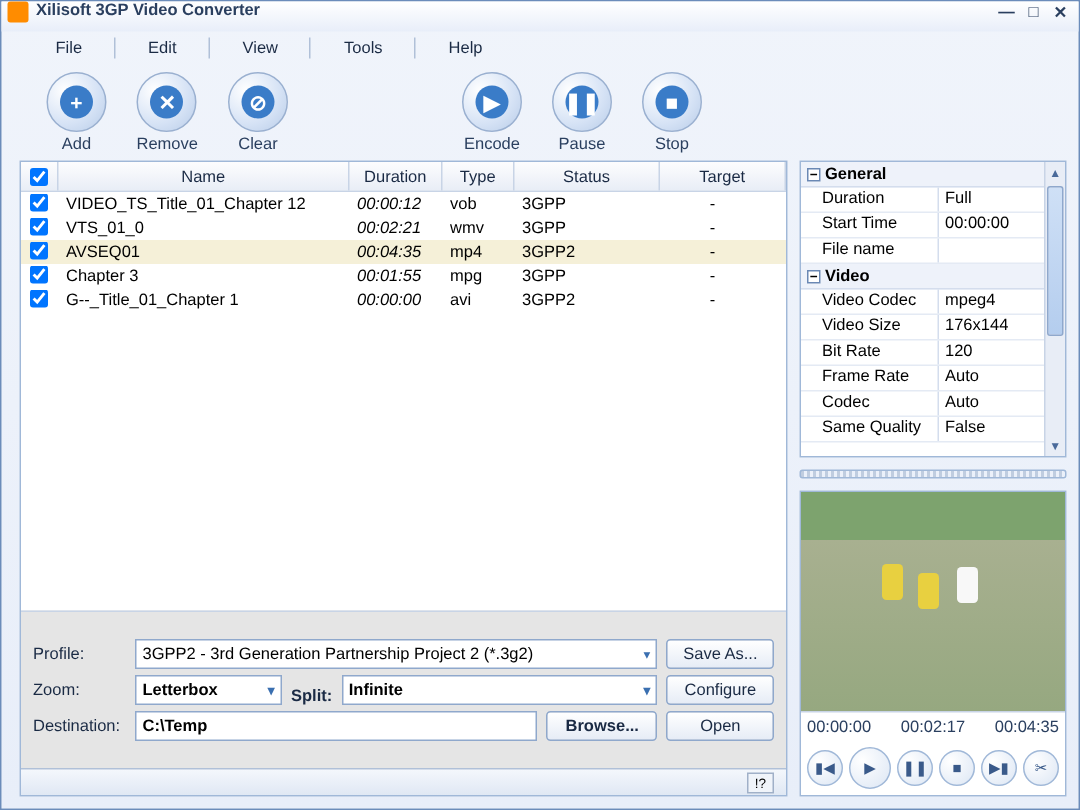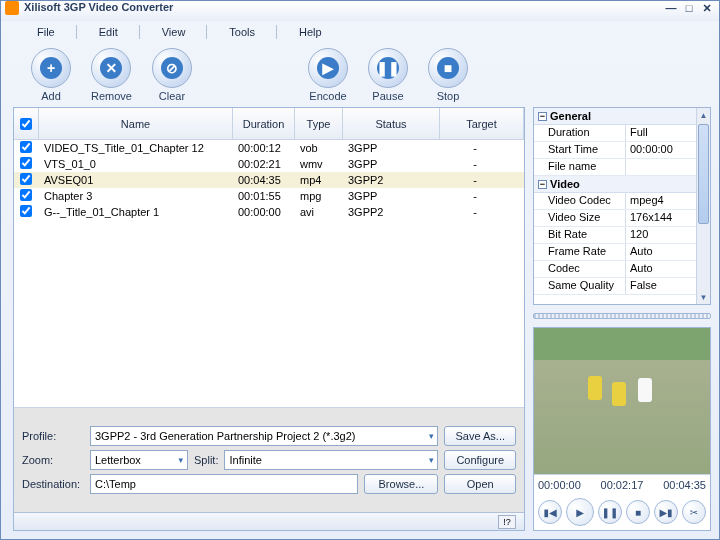--- a/index.html
+++ b/index.html
@@ -22,7 +22,7 @@
 .tool-gap { flex: 0 0 76px; }
 .main { flex: 1; display: flex; padding: 0 8px 8px 12px; gap: 8px; }
 .left { flex: 1; display: flex; flex-direction: column; border: 1px solid #a0b8d8; background: #fff; }
-.table-header { display: flex; background: linear-gradient(#fdfdfe, #e8edf6); border-bottom: 1px solid #c8d4e6; height: 32px; }
+.table-header { display: flex; background: linear-gradient(#fdfdfe, #e8edf6); border-bottom: 1px solid #c8d4e6; height: 20px; }
 .th { border-right: 1px solid #c8d4e6; padding: 3px 6px; color: #1a2a44; display: flex; align-items: center; }
 .th-check { flex: 0 0 24px; justify-content: center; }
 .th-name { flex: 0 0 194px; justify-content: center; }

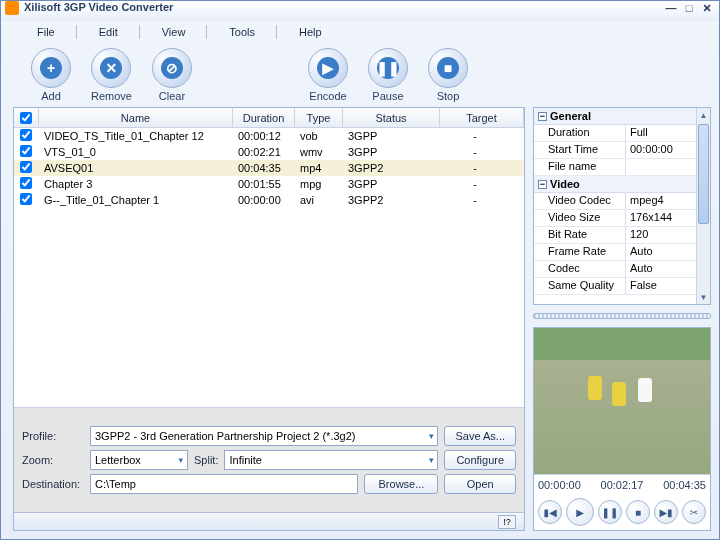--- a/index.html
+++ b/index.html
@@ -36,7 +36,7 @@
 .td { padding: 1px 6px; }
 .td-check { flex: 0 0 24px; text-align: center; }
 .td-name { flex: 0 0 194px; }
-.td-dur { flex: 0 0 62px; }
+.td-dur { flex: 0 0 62px; font-style: italic; }
 .td-type { flex: 0 0 48px; }
 .td-target { flex: 0 0 84px; }
 .td-status { flex: 1; text-align: center; }

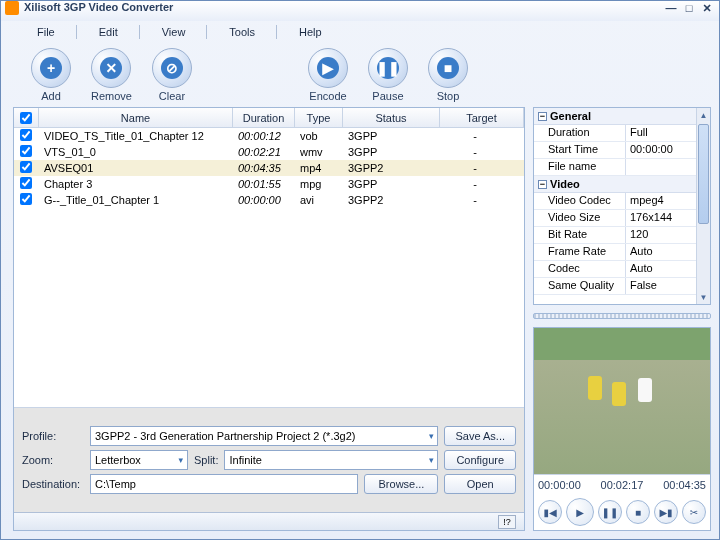--- a/index.html
+++ b/index.html
@@ -45,7 +45,7 @@
 .select, .input { height: 20px; border: 1px solid #8fa8cc; background: #fff; padding: 0 4px; display: flex; align-items: center; justify-content: space-between; }
 .chevron { color: #3a6fb0; font-size: 9px; }
 .btn { height: 20px; padding: 0 10px; border: 1px solid #8fa8cc; background: linear-gradient(#fff,#e6ecf6); border-radius: 3px; cursor: pointer; display: flex; align-items: center; justify-content: center; color: #1a2a44; }
-.row2 { display: flex; gap: 6px; align-items: center; }
+.row2 { display: flex; gap: 6px; align-items: flex-end; font-weight: bold; }
 .statusbar { height: 18px; background: linear-gradient(#f4f7fc,#e0e8f4); border-top: 1px solid #b0c0d8; display: flex; justify-content: flex-end; align-items: center; padding: 0 8px; }
 .status-help { width: 18px; height: 14px; border: 1px solid #a0b0c8; background: #f0f4fa; display: flex; align-items: center; justify-content: center; font-size: 9px; cursor: pointer; }
 .right { flex: 0 0 178px; display: flex; flex-direction: column; gap: 8px; }

